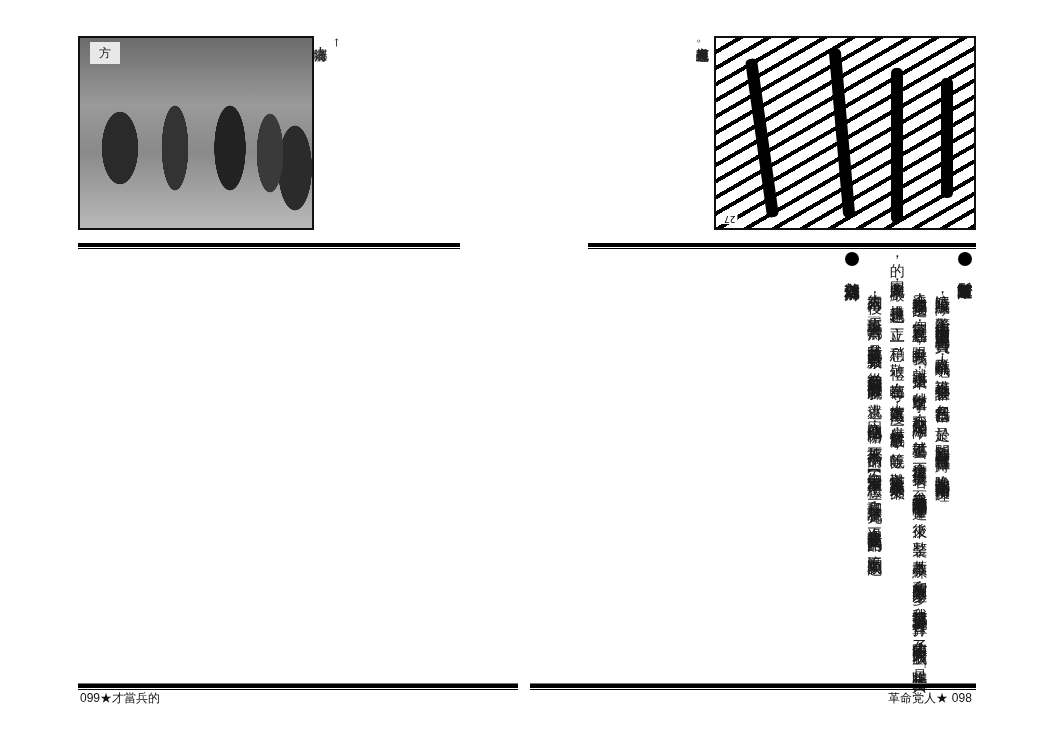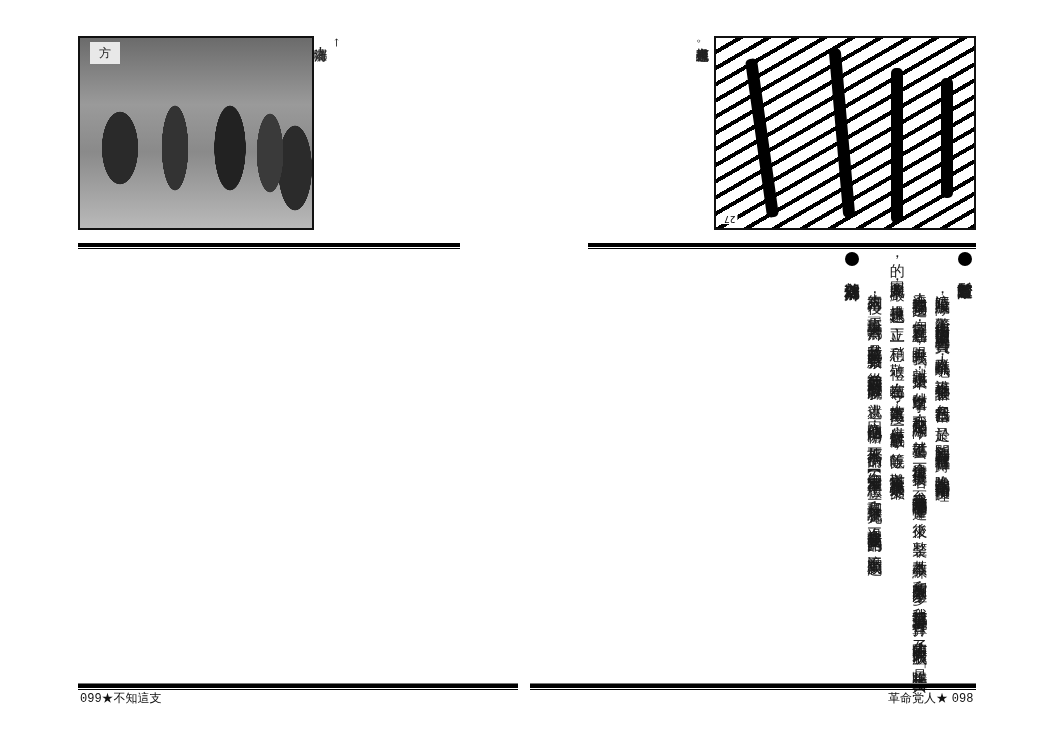--- a/index.html
+++ b/index.html
@@ -53,7 +53,7 @@
   .footer { position:absolute; top:690px; font-size:12px; color:#111; }
   .footer.left { left:80px; }
   .footer.right { left:888px;text-align:center; }
-  .footer .num { font-family:Liberation Mono, monospace; }
+  .footer .num { font-family:Liberation Sans, sans-serif; }
 </style>
 </head>
 <body>

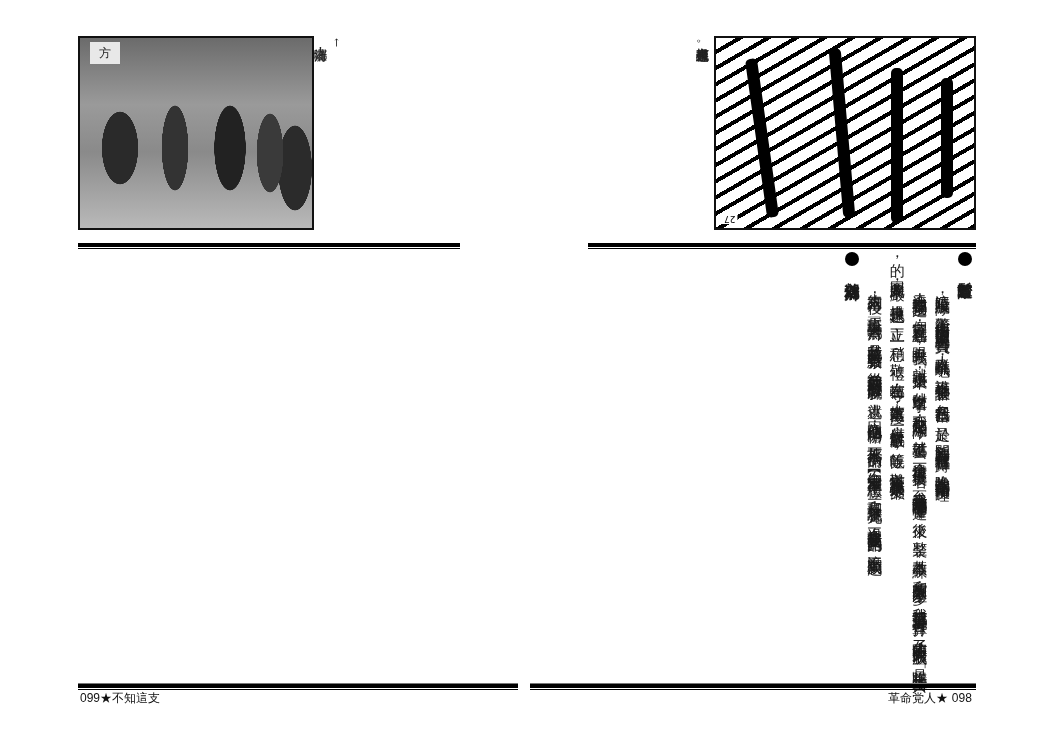--- a/index.html
+++ b/index.html
@@ -70,7 +70,7 @@
 
   <div class="rule bottom left thin"></div>
   <div class="footer left">
-    <span class="num">099</span><span>★</span><span>不知這支</span>
+    <span class="num">099</span><span>★</span><span>才當兵的</span>
   </div>
 </div>
 

